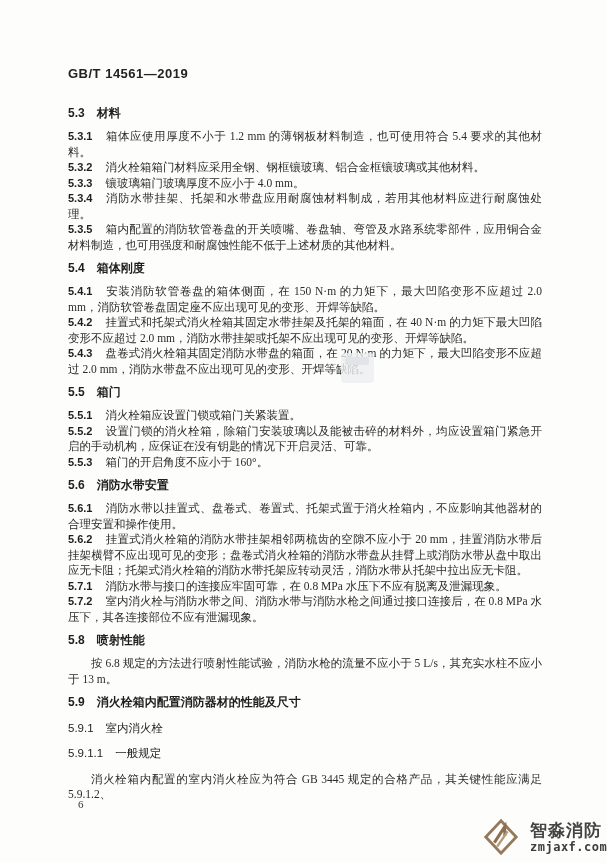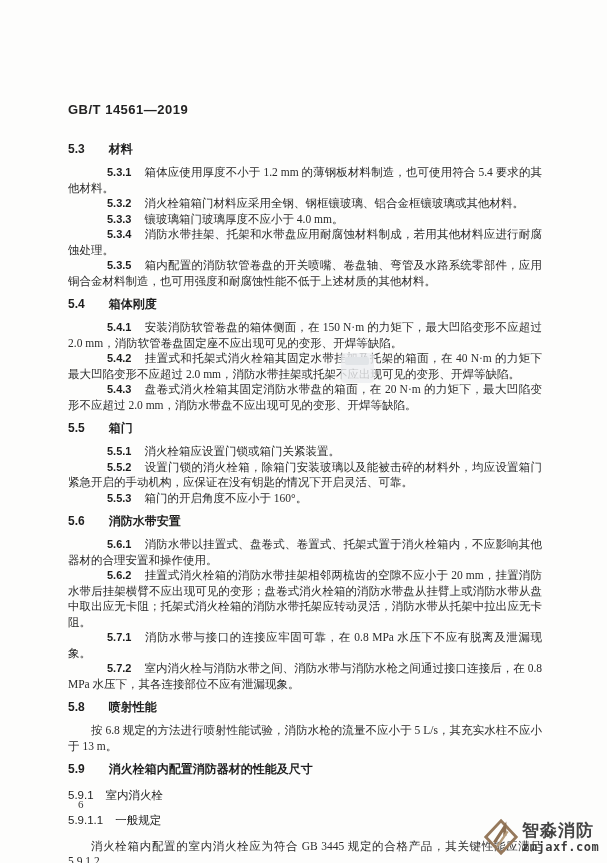--- a/index.html
+++ b/index.html
@@ -24,7 +24,6 @@
     font-size: 13px;
     color: #222222;
     letter-spacing: 0.5px;
-    margin-top: 36px;
   }
   .sec-h {
     font-family: "Liberation Sans", "DejaVu Sans", sans-serif;

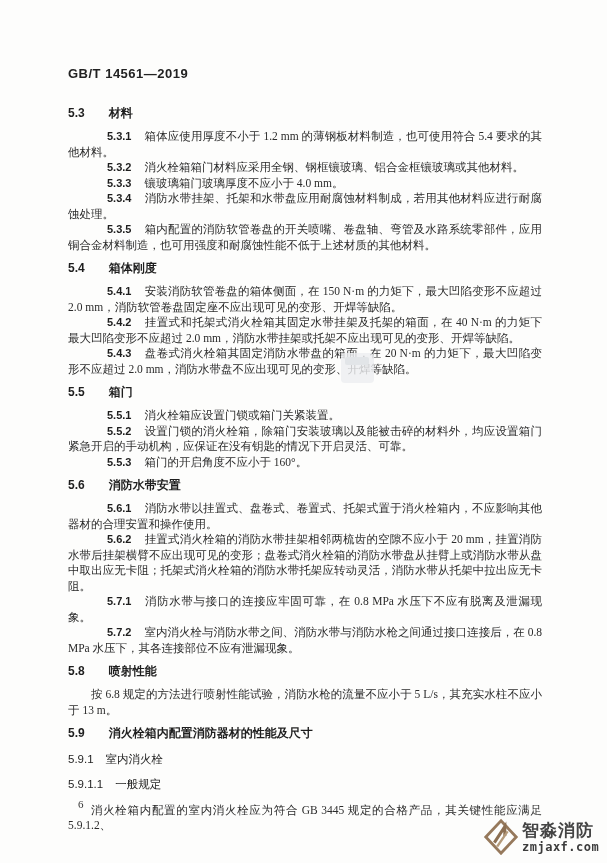--- a/index.html
+++ b/index.html
@@ -34,7 +34,7 @@
     margin: 8px 0 7.5px 0;
   }
   .sec-h.first { margin-top: 25px; }
-  .sec-h .hnum { margin-right: 24px; }
+  .sec-h .hnum { margin-right: 12px; }
   .sub-h {
     font-family: "Liberation Sans", "DejaVu Sans", sans-serif;
     font-weight: normal;

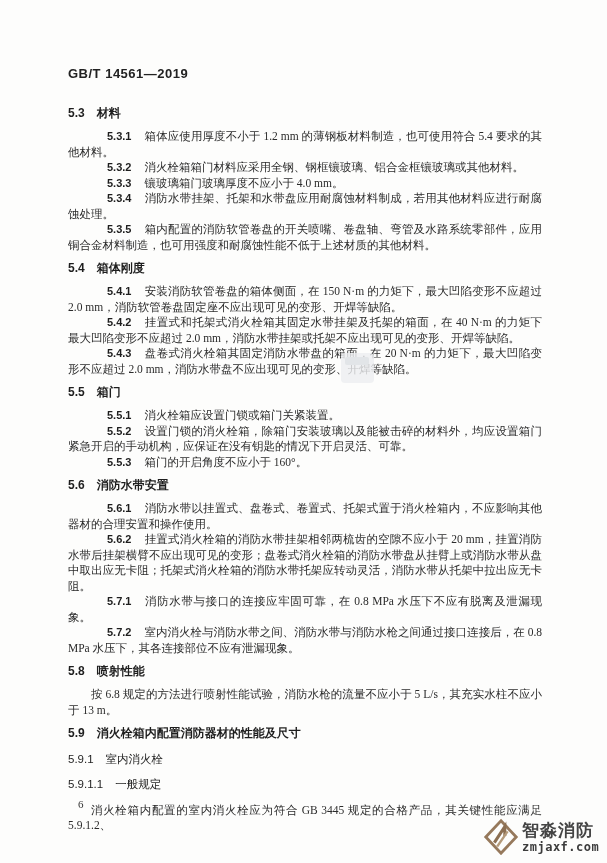--- a/index.html
+++ b/index.html
@@ -57,7 +57,6 @@
     font-size: 11px;
     color: #1e1e1e;
     margin-right: 13px;
-    margin-left: 39px;
   }
   .para.indent { text-indent: 23px; }
   .closing { margin-top: 10px; }

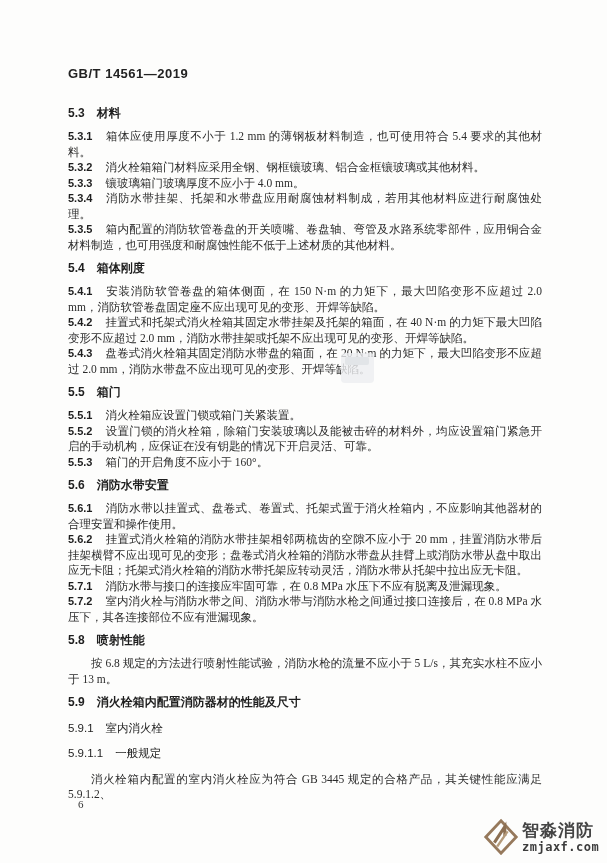--- a/index.html
+++ b/index.html
@@ -95,7 +95,7 @@
     align-items: center;
   }
   .brand-icon { width: 38px; height: 40px; flex: 0 0 auto; }
-  .brand-text { margin-left: 2px; line-height: 1; }
+  .brand-text { margin-left: 10px; line-height: 1; }
   .brand-name {
     font-family: "Liberation Sans", "DejaVu Sans", sans-serif;
     font-size: 17px;

